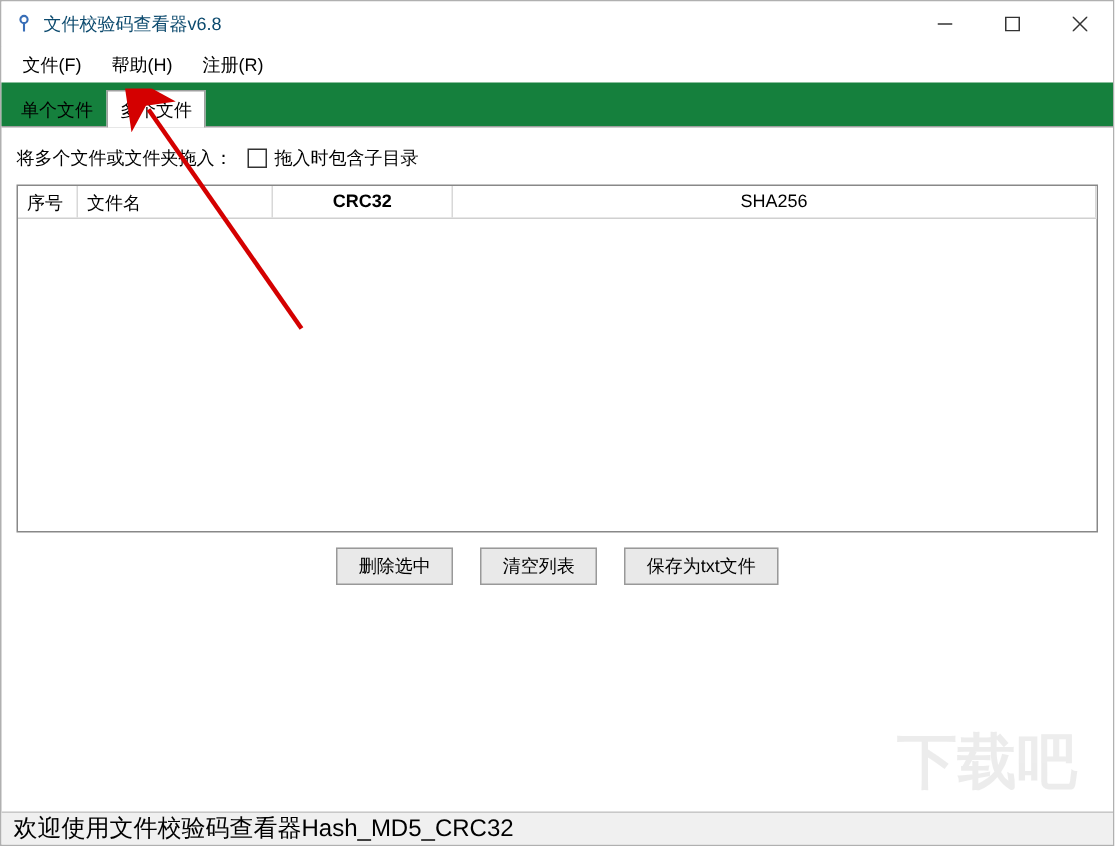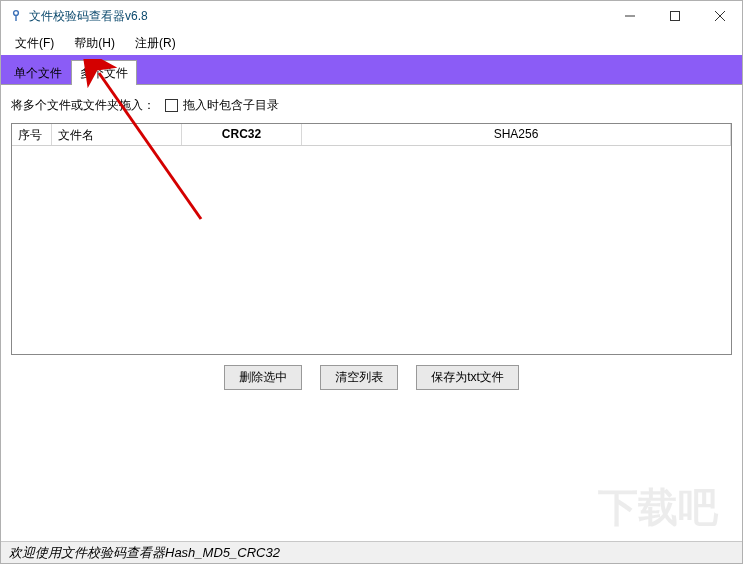--- a/index.html
+++ b/index.html
@@ -16,7 +16,7 @@
   .menubar { height: 24px; display: flex; align-items: stretch; padding: 0 4px; background: #fff; }
   .menubar .mitem { padding: 4px 10px; color: #000; cursor: default; }
   
-  .tabs-bar { display: flex; align-items: flex-end; padding: 4px 4px 0 4px; background: #8b5cf6; }
+  .tabs-bar { display: flex; align-items: flex-end; padding: 4px 4px 0 4px; background: #15803d; }
   .tab { padding: 4px 8px 3px 8px; border: 1px solid transparent; border-bottom: none; margin-right: 0px; font-size: 12px; cursor: default; position: relative; top: 1px; }
   .tab.active { border-color: #a0a0a0; background: #fff; z-index: 2; }
   .tab.inactive { color: #000; }

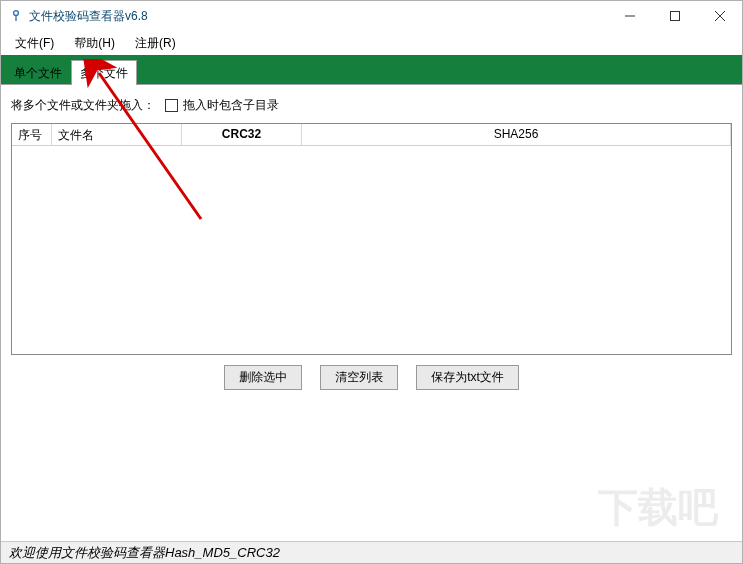--- a/index.html
+++ b/index.html
@@ -43,7 +43,7 @@
   
   .spacer { flex: 1; }
   
-  .statusbar { height: 22px; border-top: 1px solid #c8c8c8; background: #f0f0f0; padding: 3px 8px; font-size: 13px; color: #000; display: flex; align-items: center; font-style: italic; }
+  .statusbar { height: 22px; border-top: 1px solid #c8c8c8; background: #f0f0f0; padding: 3px 8px; font-size: 16px; color: #000; display: flex; align-items: center; }
   
   .arrow-overlay { position: absolute; left: 80px; top: 58px; width: 160px; height: 180px; pointer-events: none; z-index: 50; }
   

